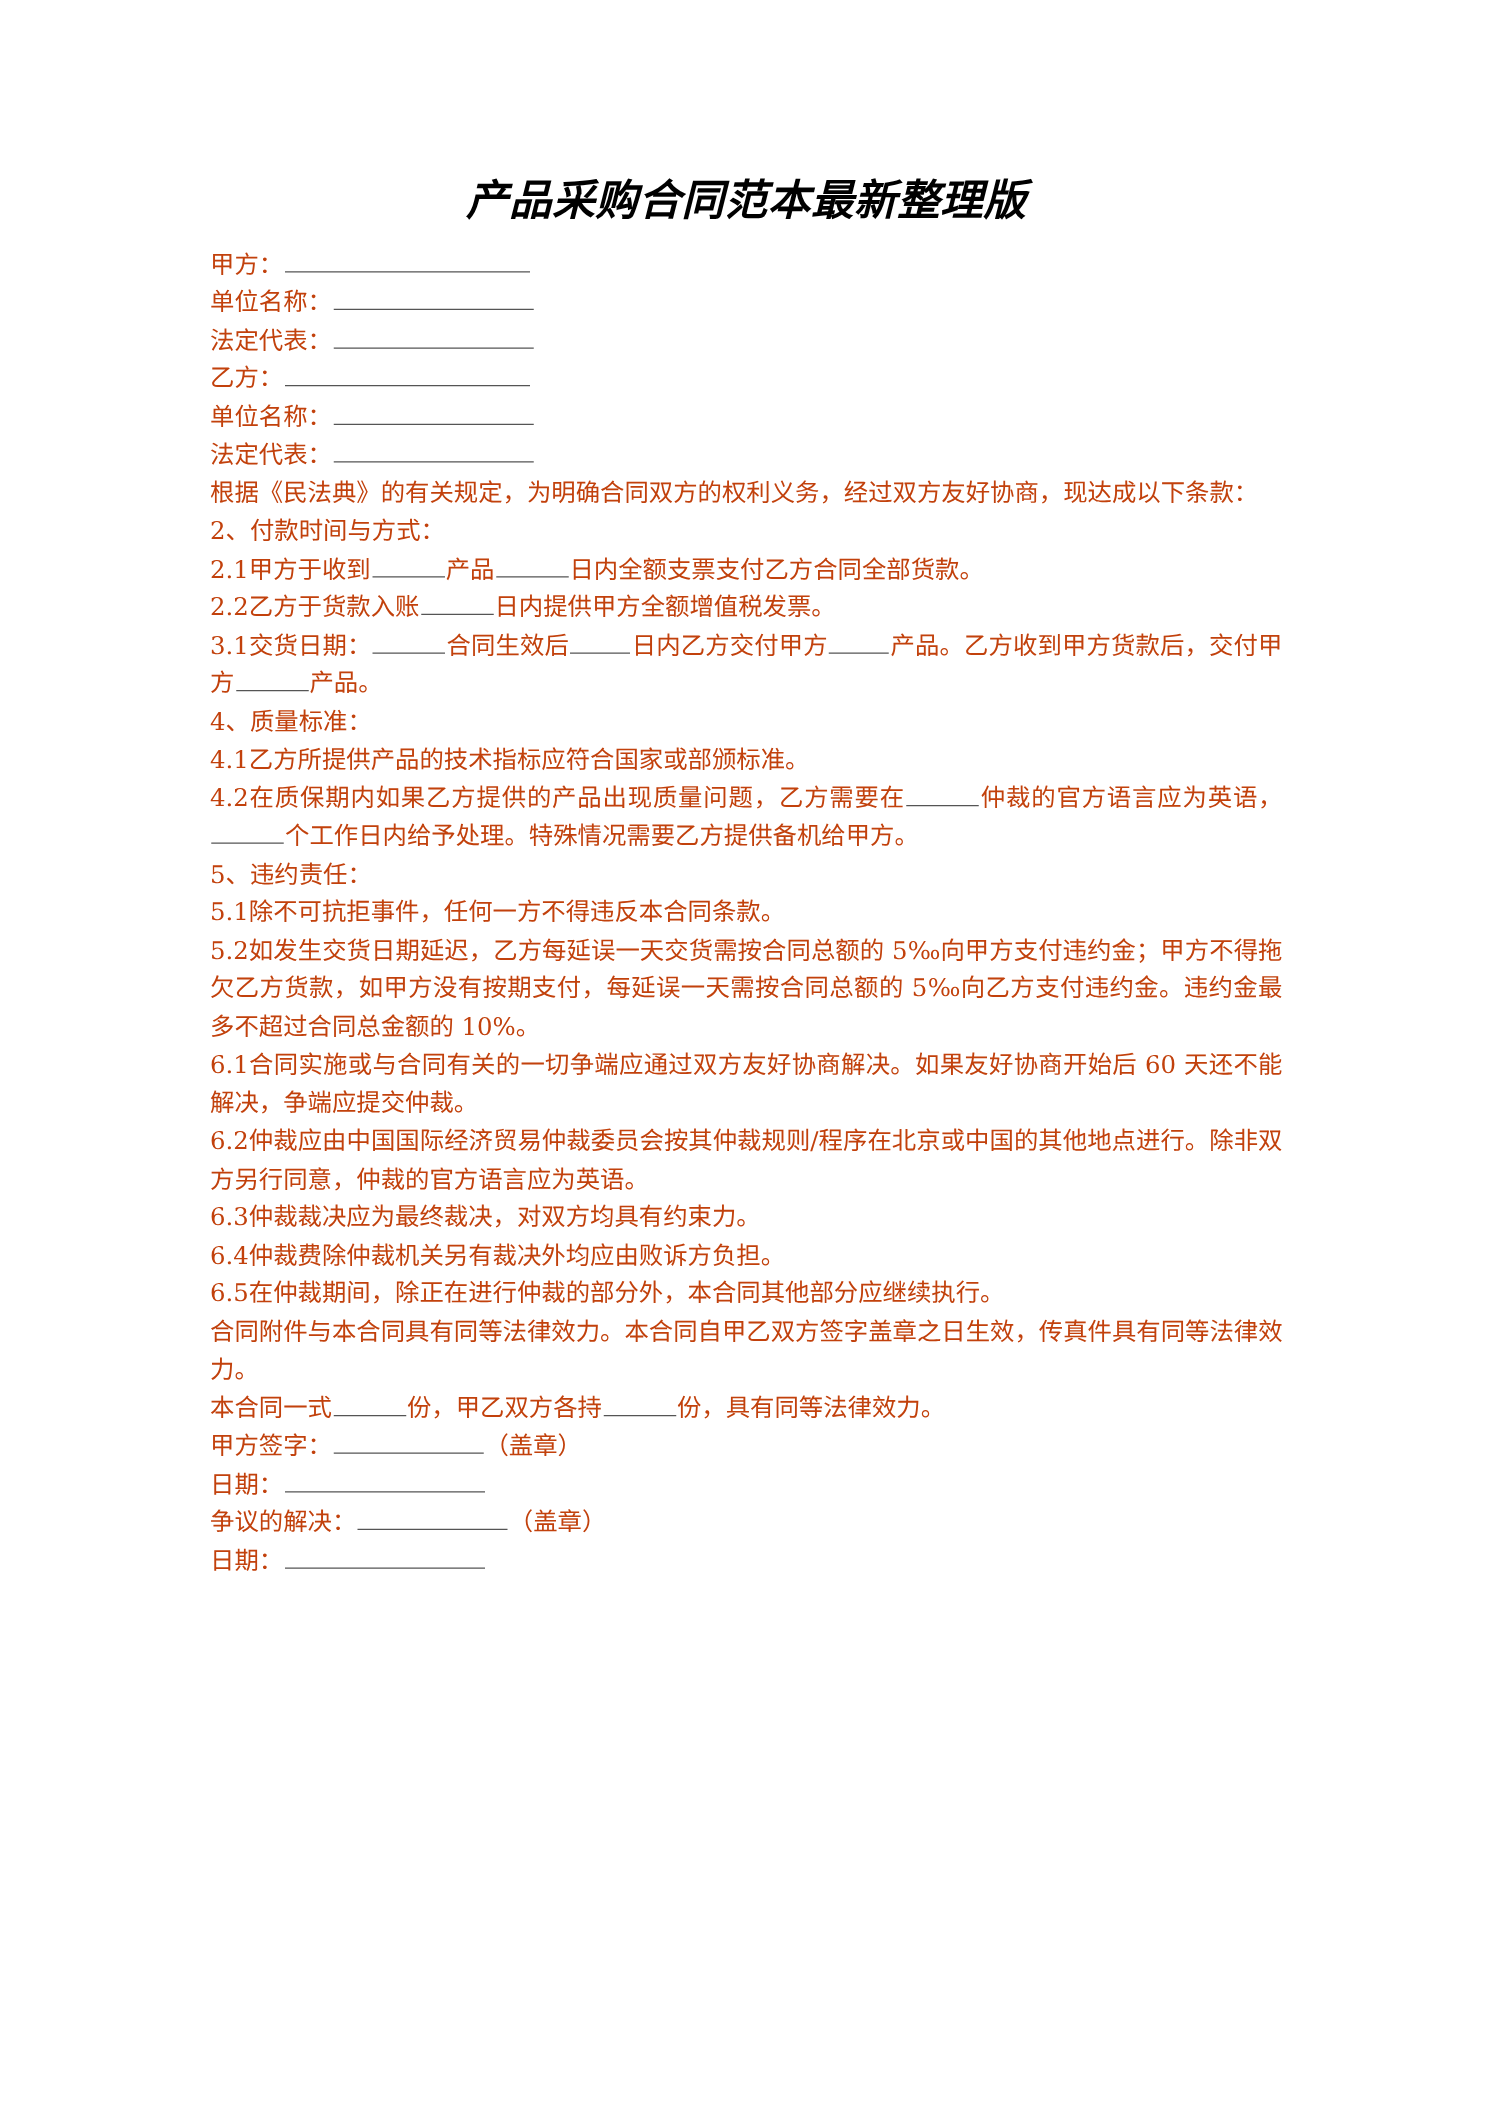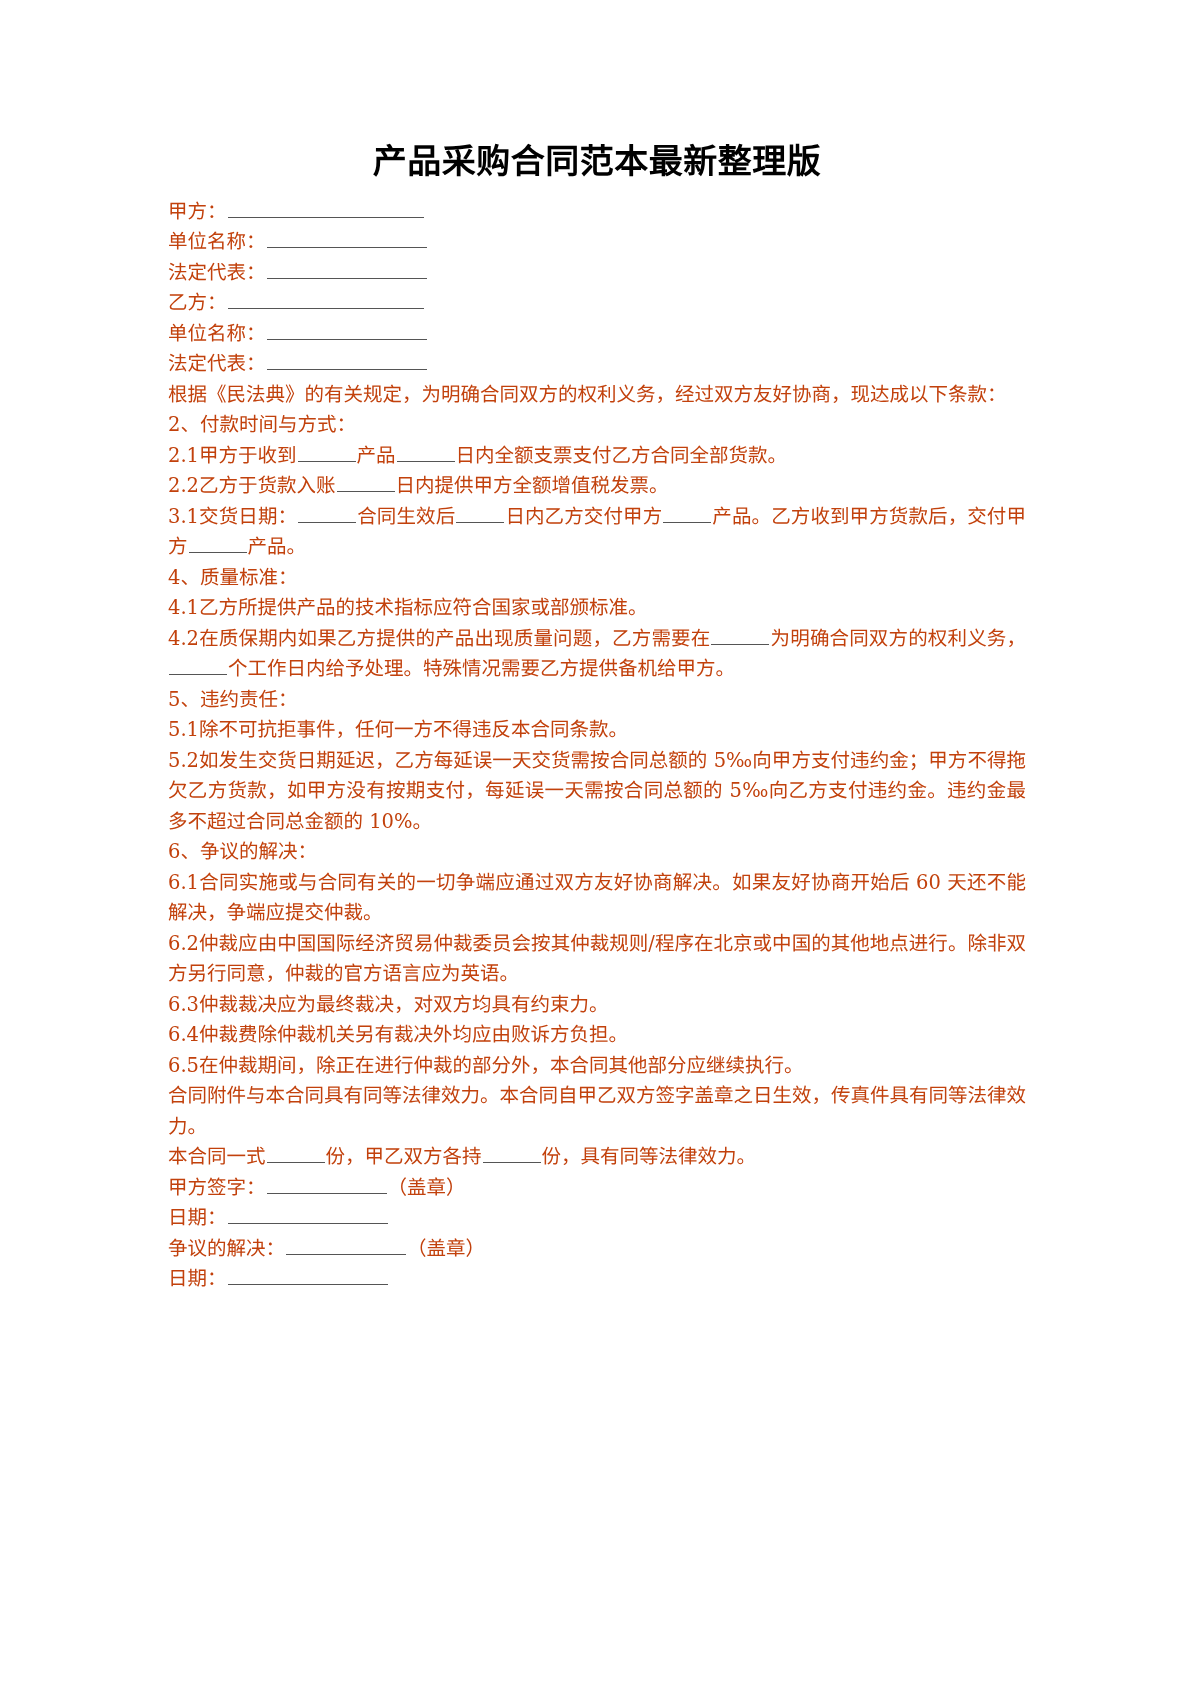--- a/index.html
+++ b/index.html
@@ -32,6 +32,7 @@
     color: #000000;
     margin: 0 0 14px 0;
     letter-spacing: 0.5px;
+    font-style: italic;
   }
   .line {
     font-family: "DejaVu Serif", "Liberation Serif", serif;

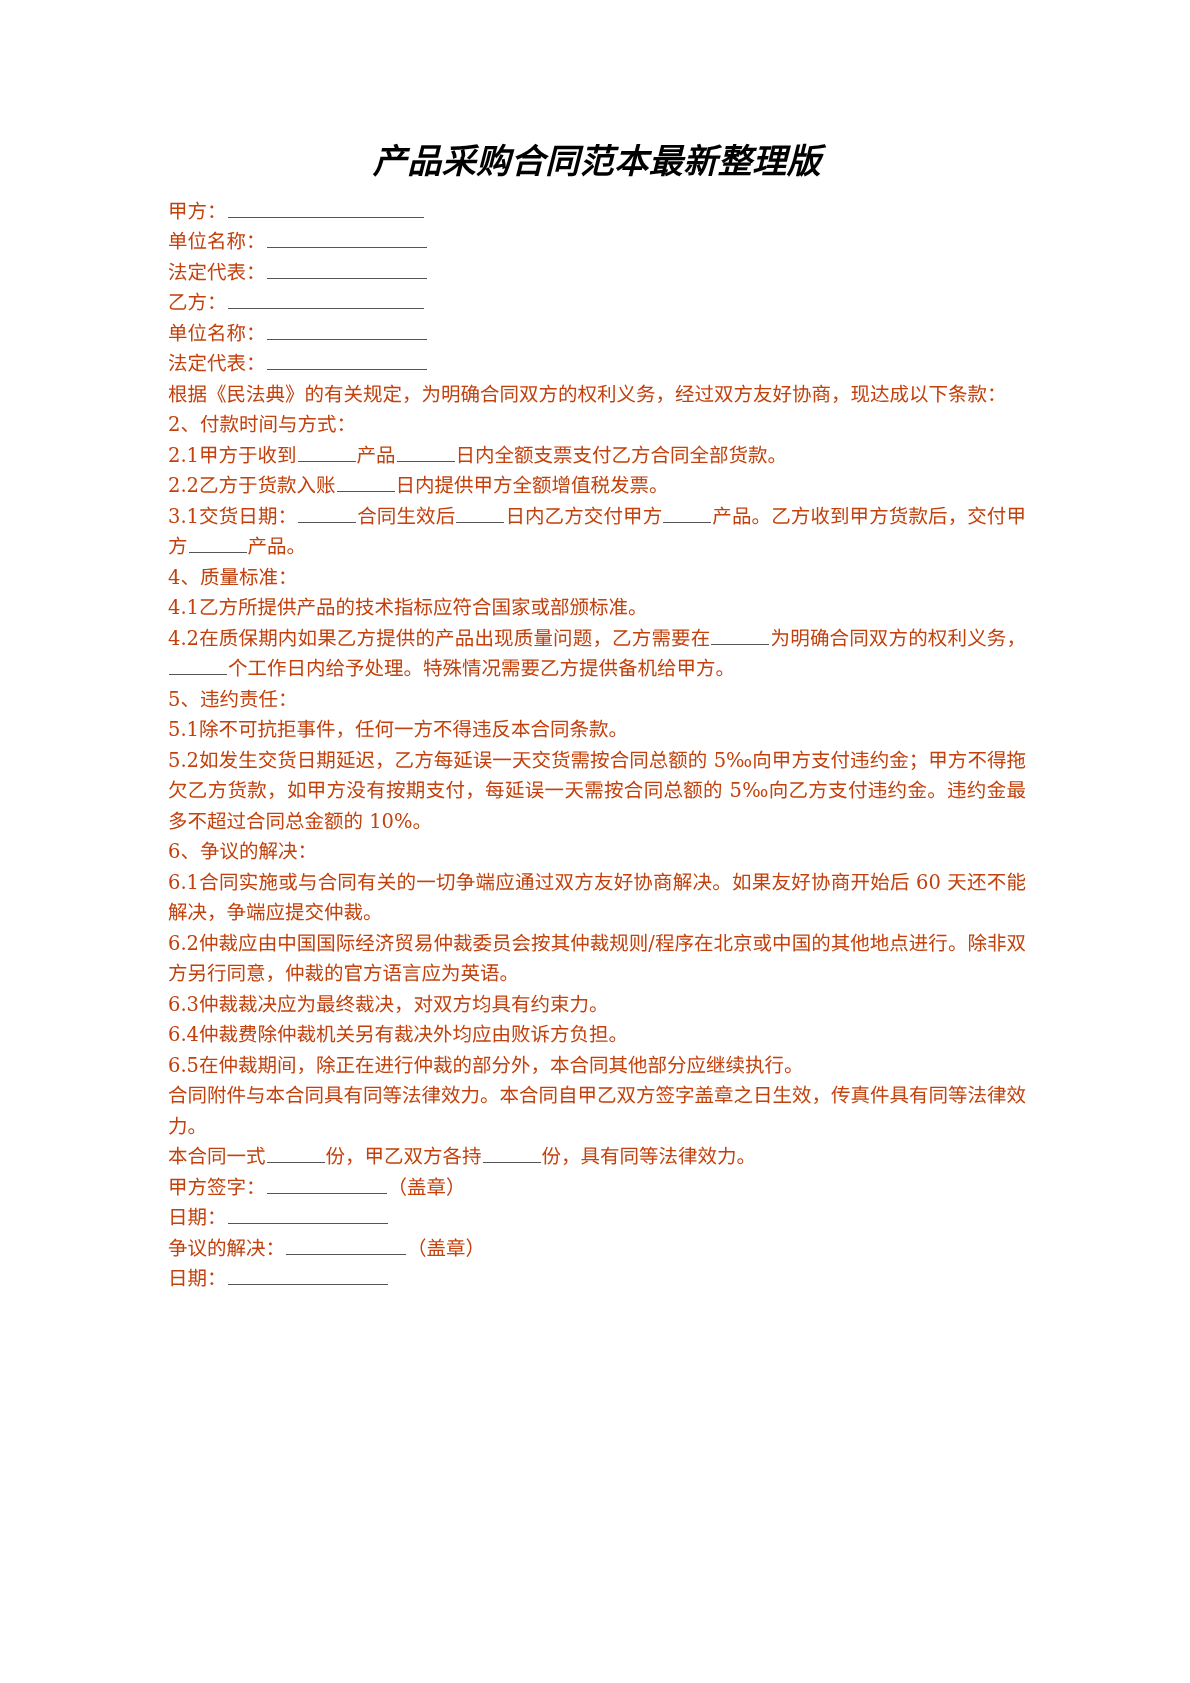--- a/index.html
+++ b/index.html
@@ -84,7 +84,7 @@
 
     <p class="line">4、质量标准：</p>
     <p class="line">4.1乙方所提供产品的技术指标应符合国家或部颁标准。</p>
-    <p class="line"><span>4.2在质保期内如果乙方提供的产品出现质量问题，乙方需要在</span><span class="fill w-sm"></span><span>为明确合同双方的权利义务，</span><span class="fill w-sm"></span><span>个工作日内给予处理。特殊情况需要乙方提供备机给甲方。</span></p>
+    <p class="line"><span>4.2在质保期内如果乙方提供的产品出现质量问题，乙方需要在</span><span class="fill w-sm"></span><span>仲裁的官方语言应为英语，</span><span class="fill w-sm"></span><span>个工作日内给予处理。特殊情况需要乙方提供备机给甲方。</span></p>
 
     <p class="line">5、违约责任：</p>
     <p class="line">5.1除不可抗拒事件，任何一方不得违反本合同条款。</p>

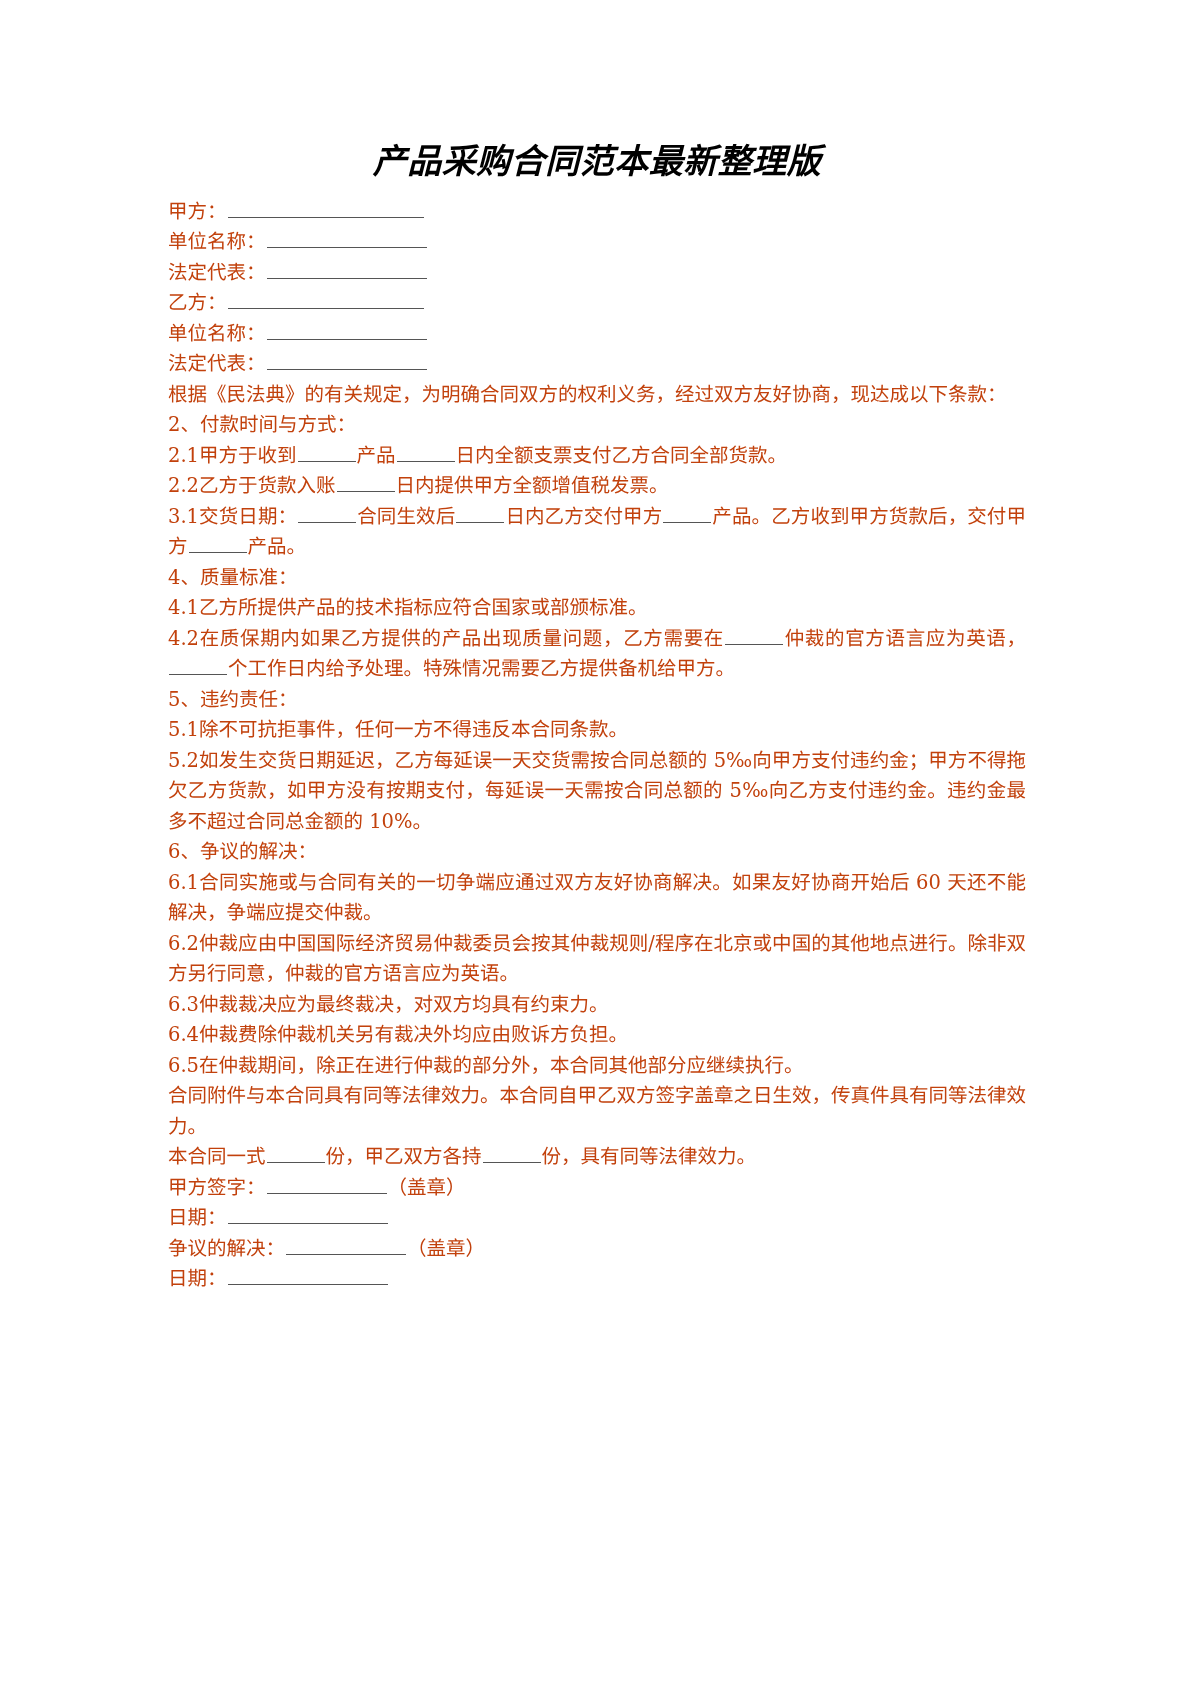--- a/index.html
+++ b/index.html
@@ -90,7 +90,6 @@
     <p class="line">5.1除不可抗拒事件，任何一方不得违反本合同条款。</p>
     <p class="line">5.2如发生交货日期延迟，乙方每延误一天交货需按合同总额的 5‰向甲方支付违约金；甲方不得拖欠乙方货款，如甲方没有按期支付，每延误一天需按合同总额的 5‰向乙方支付违约金。违约金最多不超过合同总金额的 10%。</p>
 
-    <p class="line">6、争议的解决：</p>
     <p class="line">6.1合同实施或与合同有关的一切争端应通过双方友好协商解决。如果友好协商开始后 60 天还不能解决，争端应提交仲裁。</p>
     <p class="line">6.2仲裁应由中国国际经济贸易仲裁委员会按其仲裁规则/程序在北京或中国的其他地点进行。除非双方另行同意，仲裁的官方语言应为英语。</p>
     <p class="line">6.3仲裁裁决应为最终裁决，对双方均具有约束力。</p>

